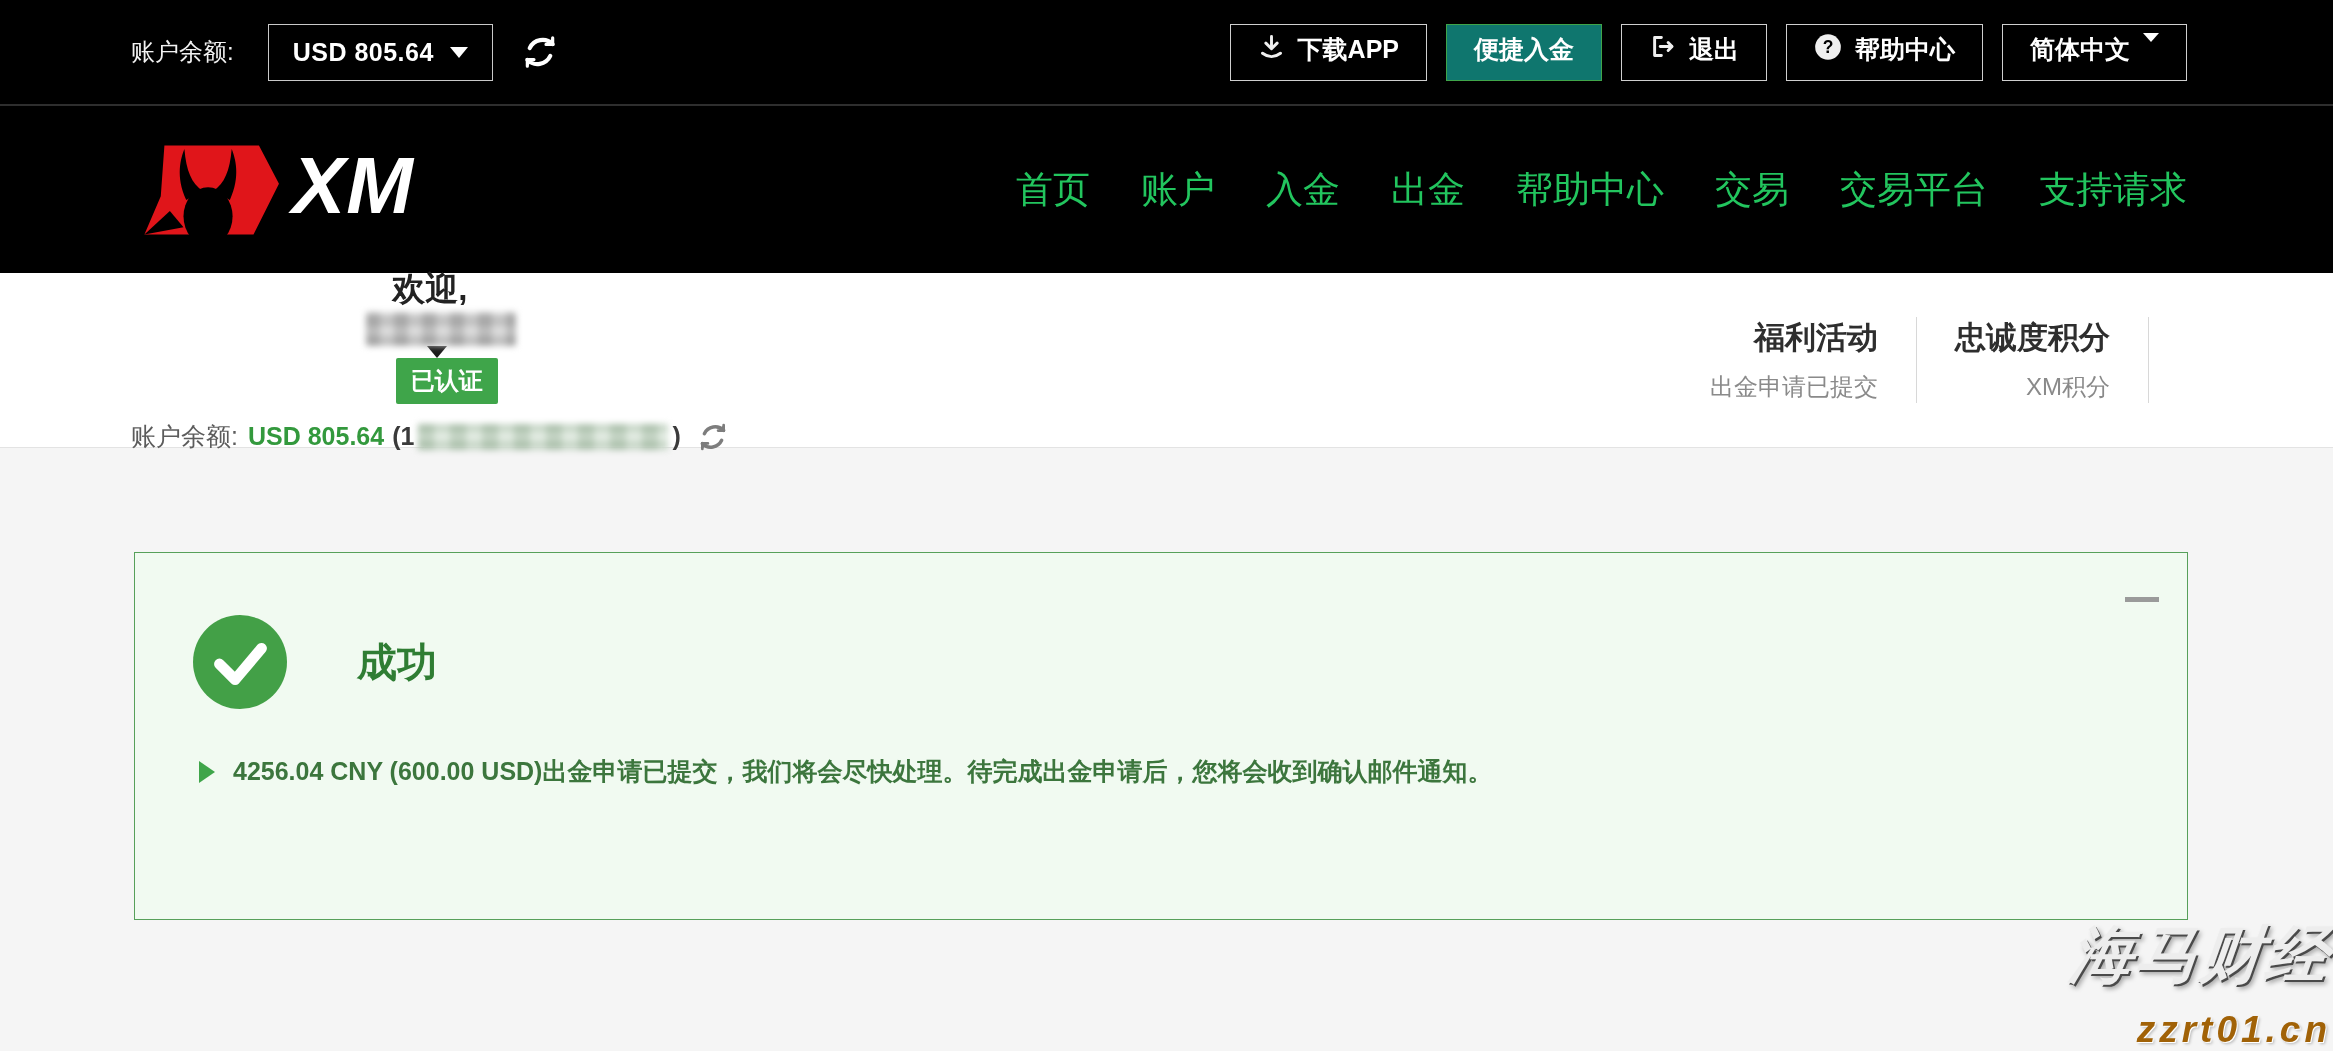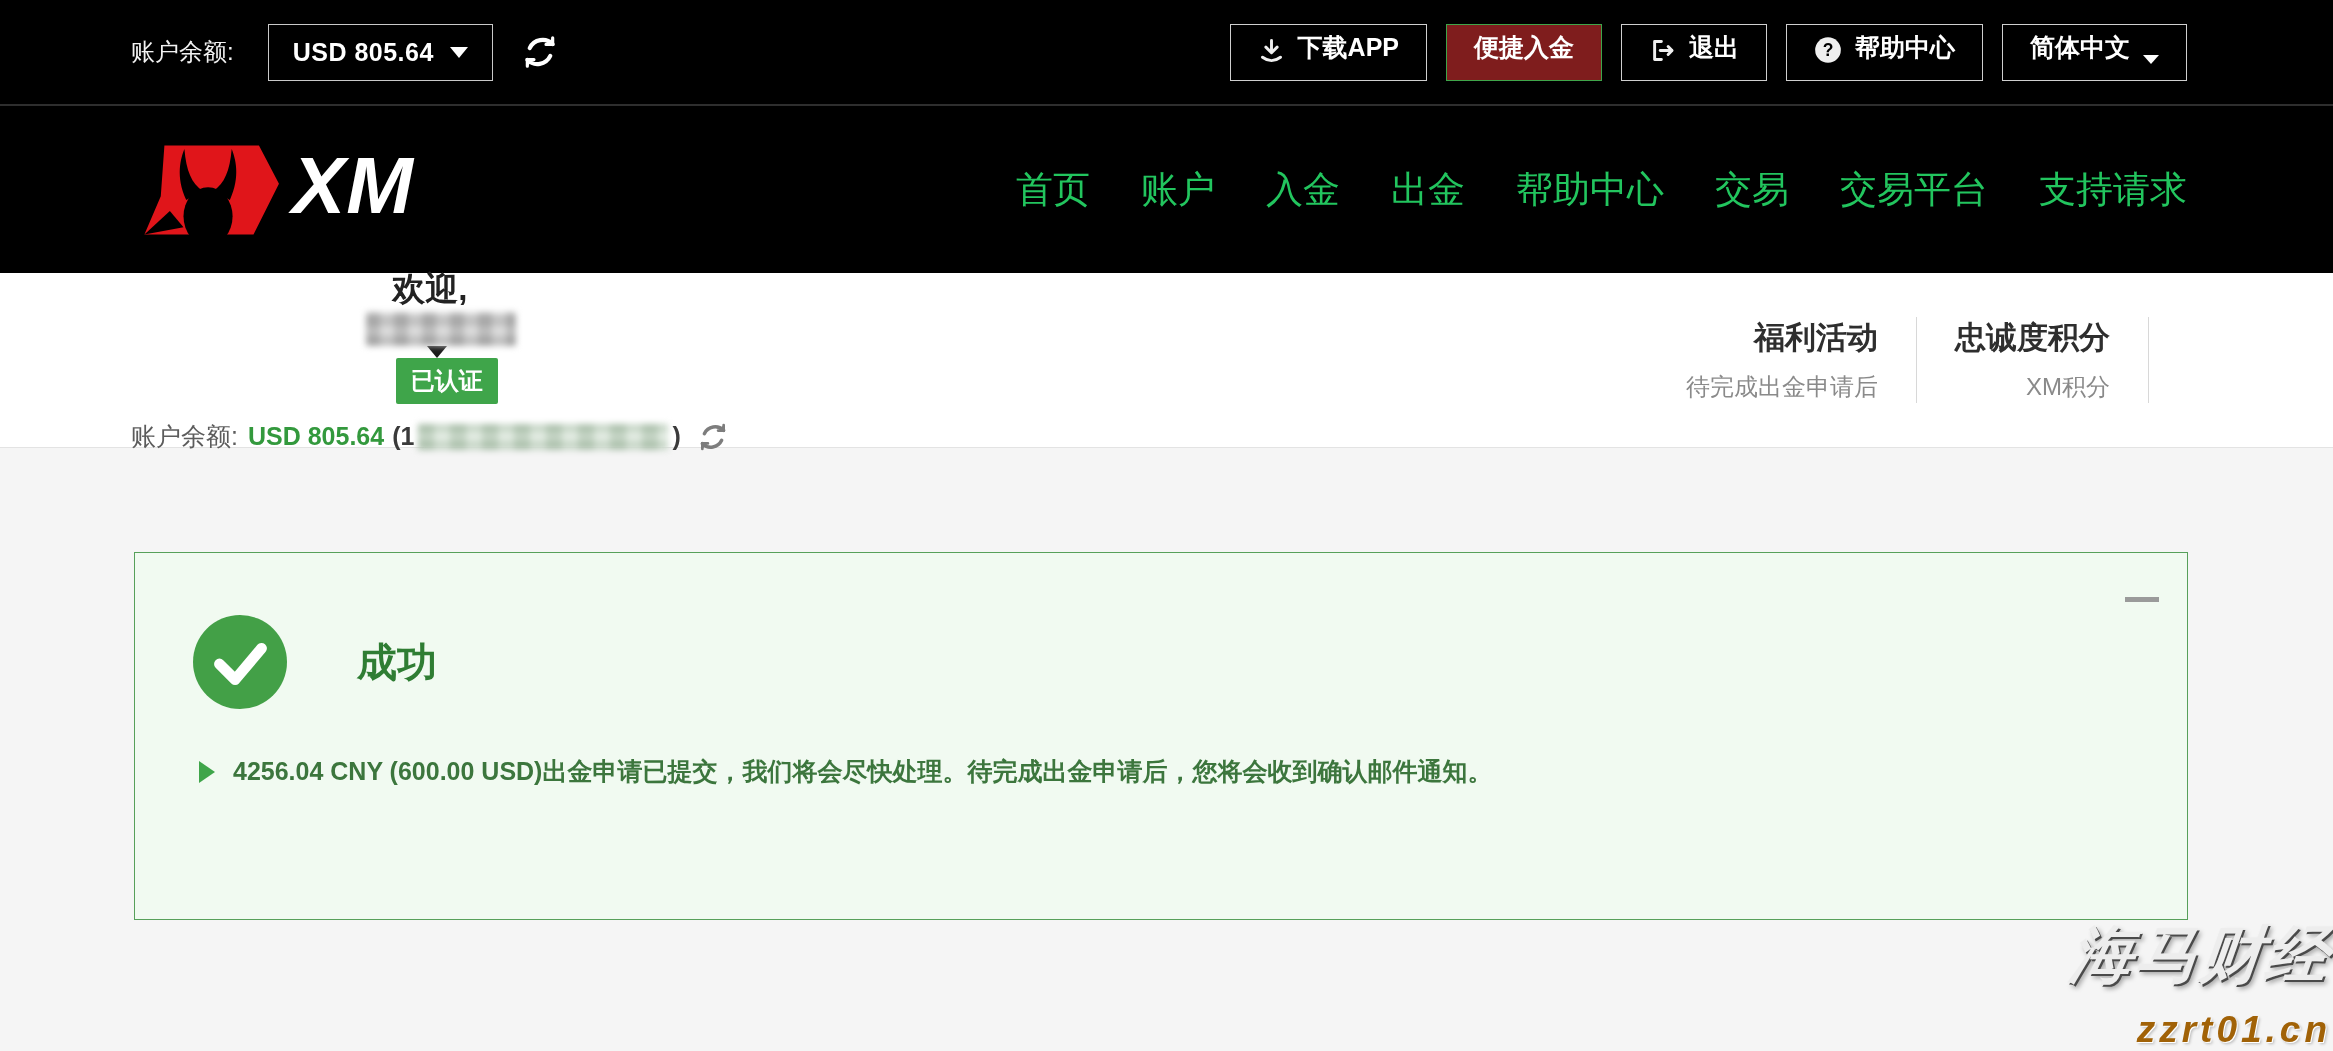--- a/index.html
+++ b/index.html
@@ -21,8 +21,8 @@
   .icon-btn { background:none; border:none; margin-left:28px; cursor:pointer; display:flex; }
   .tb-right { margin-left:auto; display:flex; align-items:center; }
   .tb-btn { height:57px; border:1px solid #cfcfcf; background:transparent; color:#fff;
-    font-size:25px; font-weight:bold; display:flex; align-items:flex-end; gap:13px;
-    padding:16px 27px; margin-left:19px; cursor:pointer;
+    font-size:25px; font-weight:bold; display:flex; align-items:flex-start; gap:13px;
+    padding:8px 27px; margin-left:19px; cursor:pointer;
     font-family:"Liberation Sans","DejaVu Sans",sans-serif; }
   .tb-btn.green { background:#7f1d1d; border-color:#3fa54a; }
 

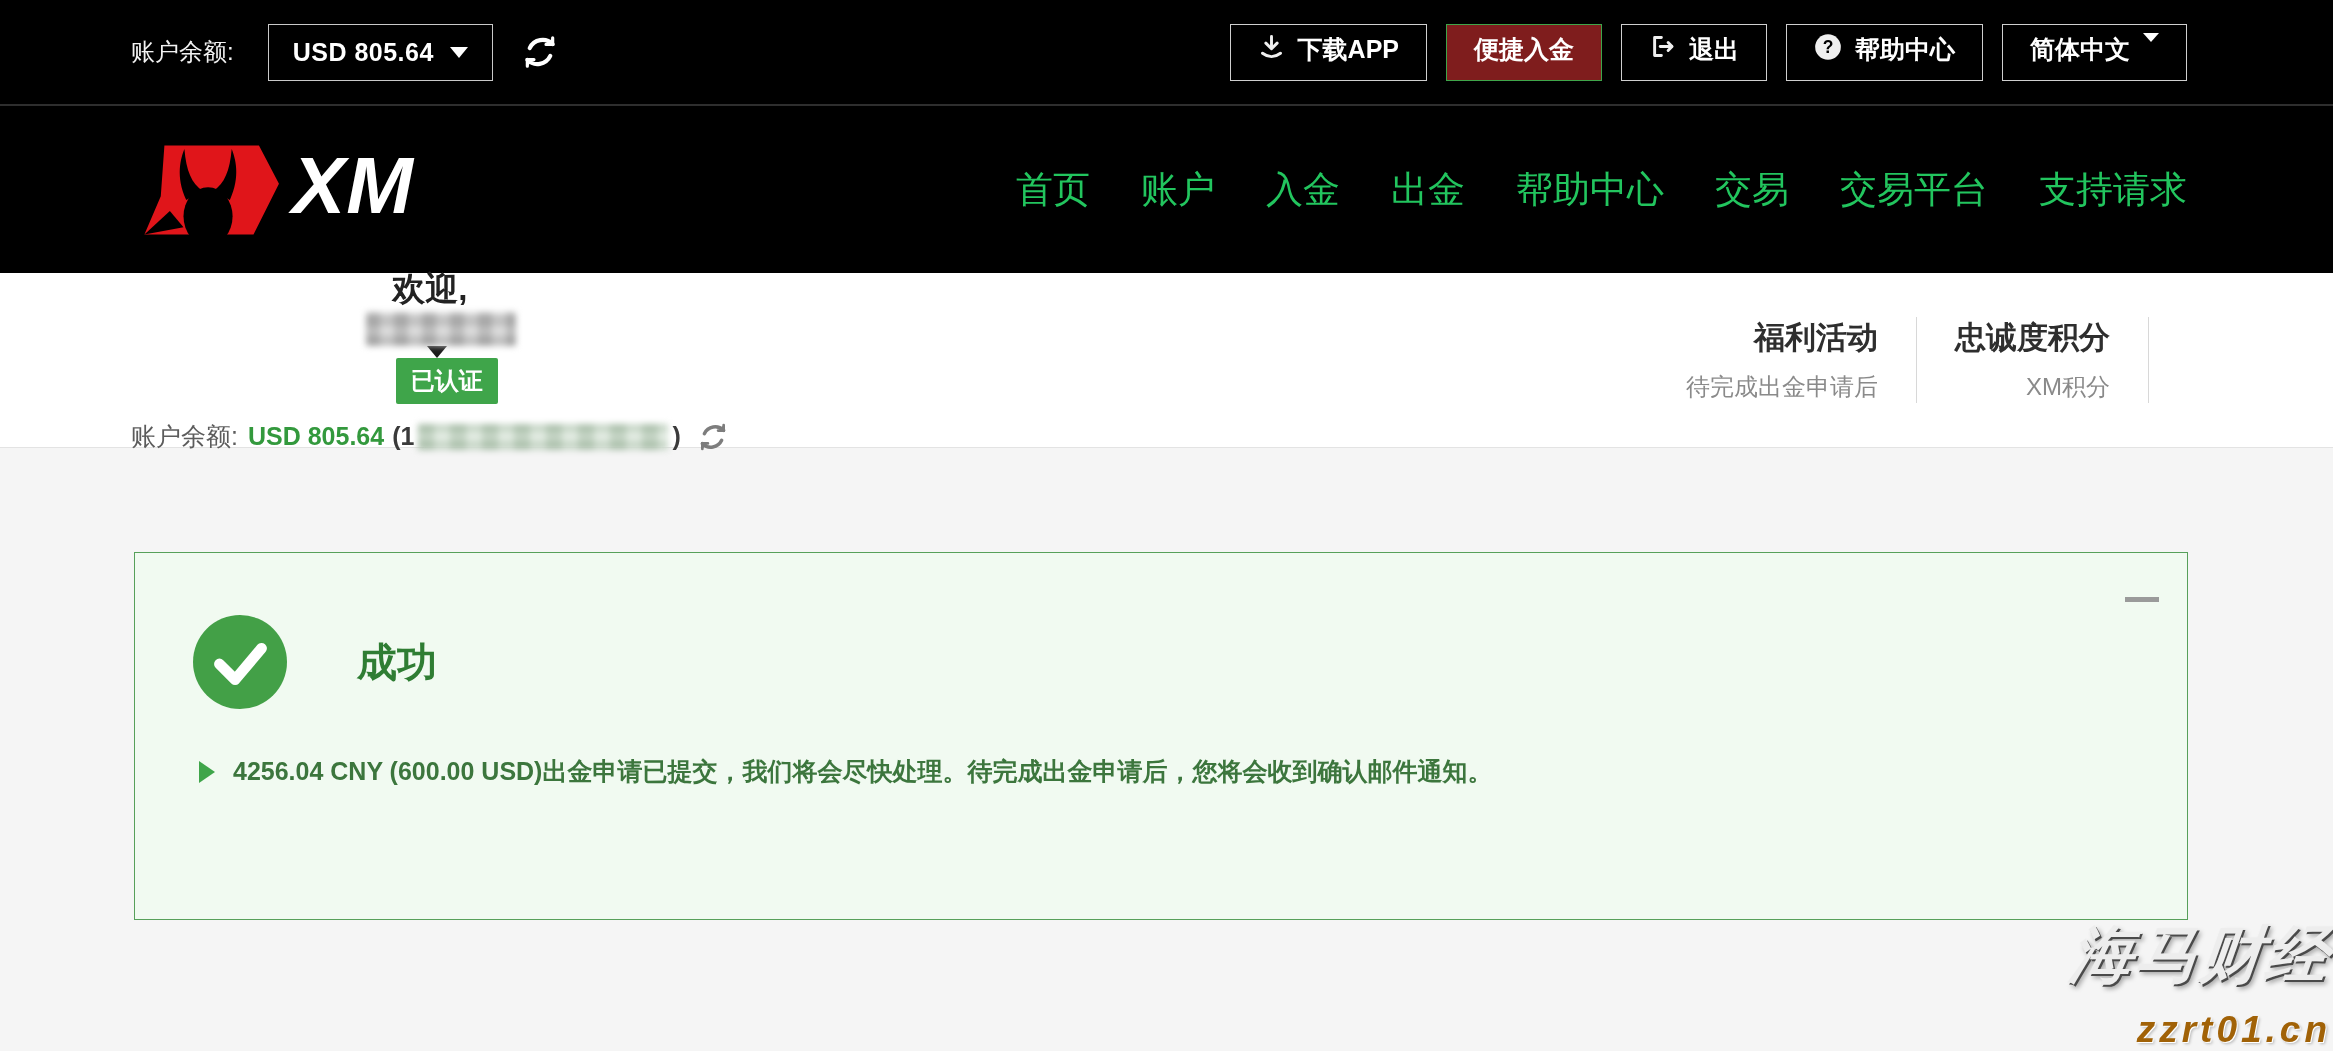--- a/index.html
+++ b/index.html
@@ -24,7 +24,7 @@
     font-size:25px; font-weight:bold; display:flex; align-items:flex-start; gap:13px;
     padding:8px 27px; margin-left:19px; cursor:pointer;
     font-family:"Liberation Sans","DejaVu Sans",sans-serif; }
-  .tb-btn.green { background:#7f1d1d; border-color:#3fa54a; }
+  .tb-btn.green { background:#0f766e; border-color:#3fa54a; }
 
   
   .navbar { height:169px; background:#000; border-top:2px solid #2e2e2e;

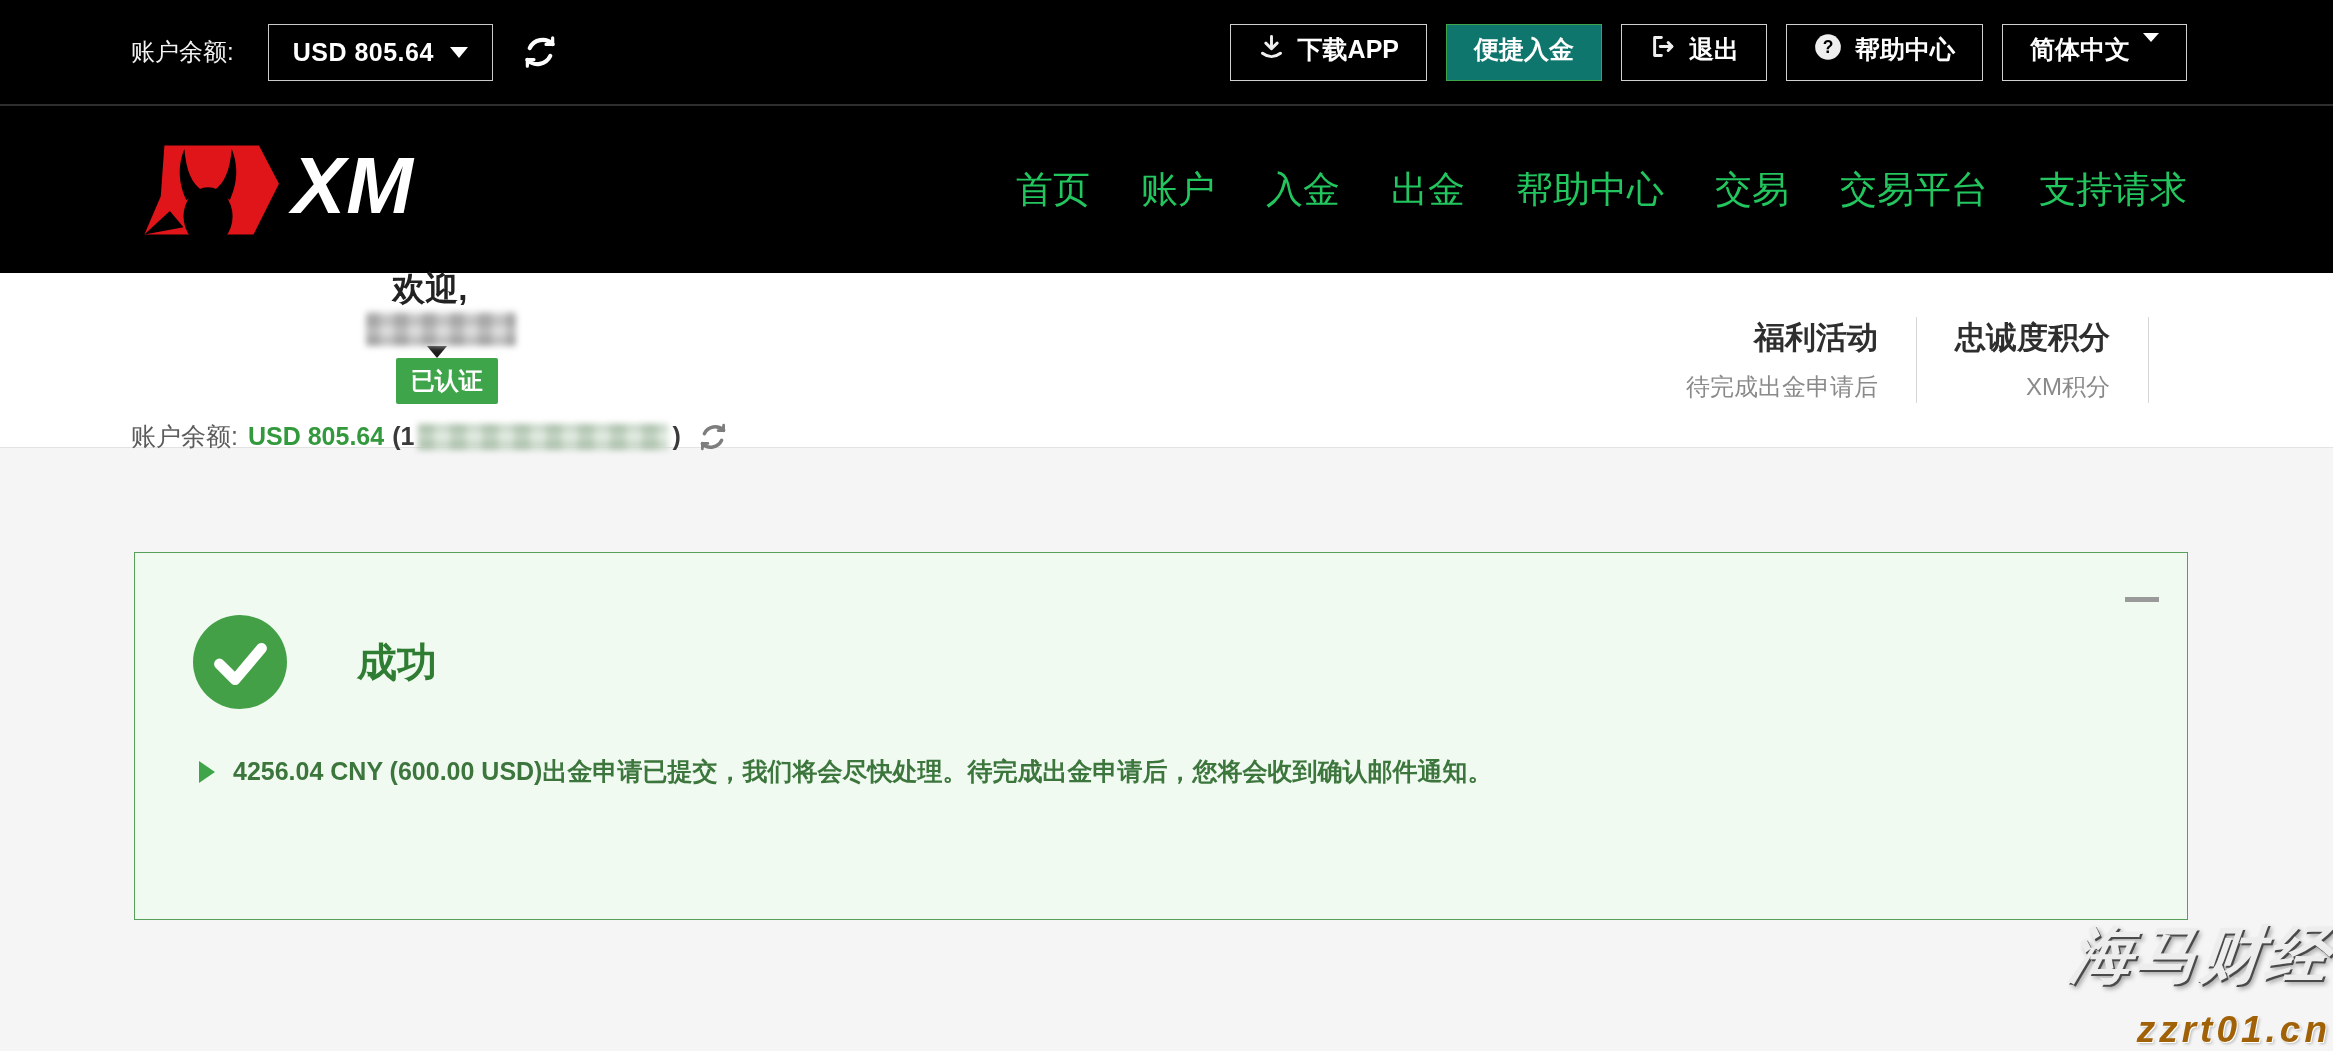--- a/index.html
+++ b/index.html
@@ -219,7 +219,7 @@
   <div class="w-right">
     <div class="w-col">
       <span class="w-col-title">福利活动</span>
-      <div class="w-col-sub">待完成出金申请后</div>
+      <div class="w-col-sub">出金申请已提交</div>
     </div>
     <div class="w-divider"></div>
     <div class="w-col">

